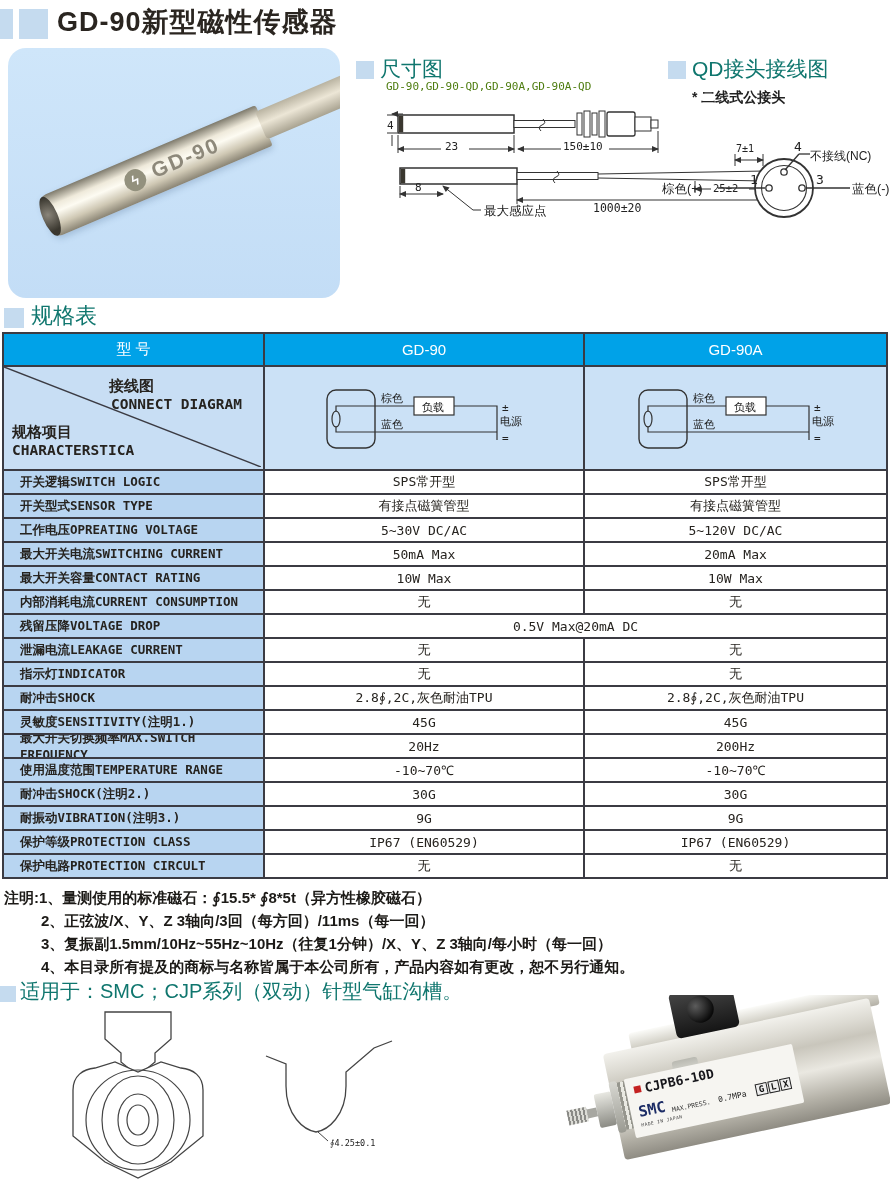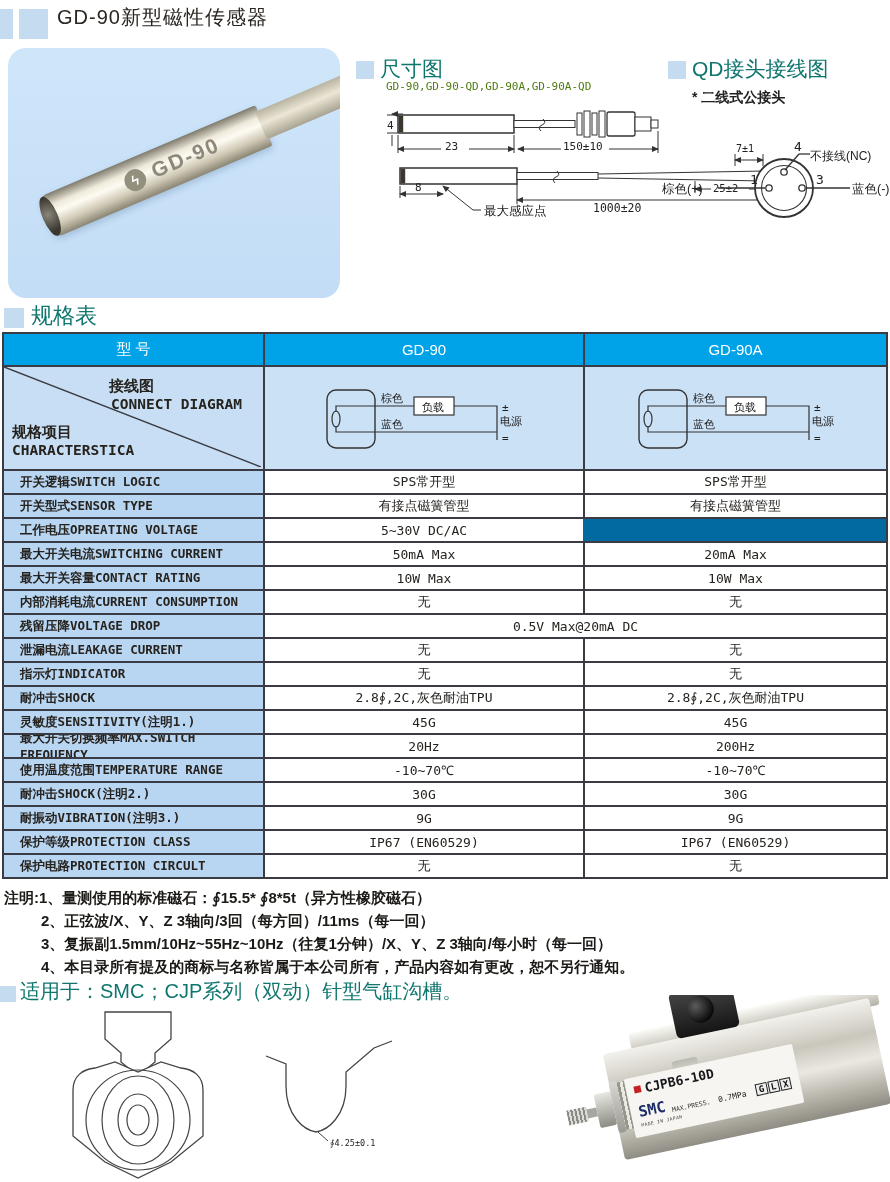--- a/index.html
+++ b/index.html
@@ -22,7 +22,7 @@
   .sq{background:var(--mk);display:inline-block}
   #title-sq1{left:0;top:9px;width:13px;height:30px}
   #title-sq2{left:19px;top:9px;width:29px;height:30px}
-  #page-title{left:57px;top:4px;font-size:20px;font-weight:normal;letter-spacing:1px;color:#2a2520}
+  #page-title{left:57px;top:4px;font-size:27px;font-weight:bold;letter-spacing:1px;color:#2a2520}
   
   #product-panel{left:8px;top:48px;width:332px;height:250px;border-radius:18px;
     background:linear-gradient(180deg,#cfe6fa,#c3ddf6);overflow:hidden}

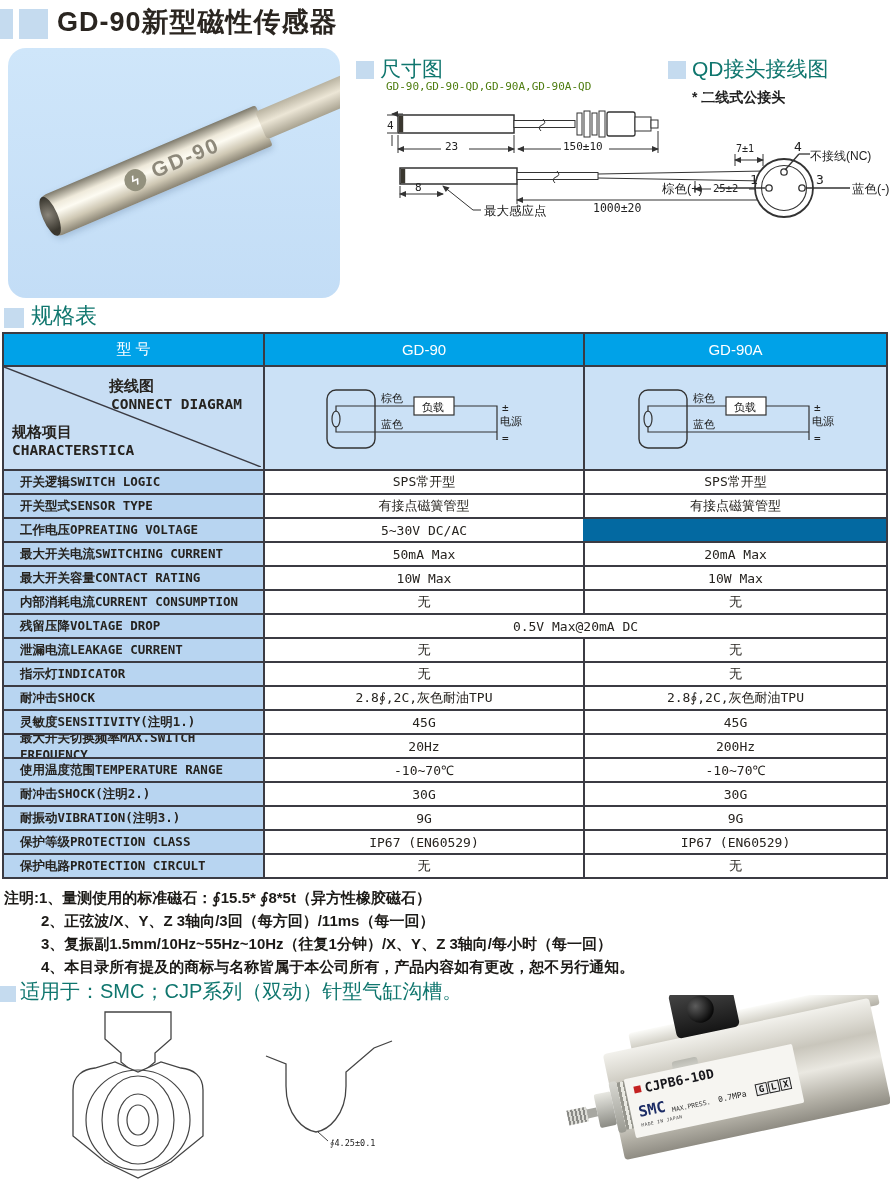--- a/index.html
+++ b/index.html
@@ -49,7 +49,7 @@
   #spec-heading{left:31px;top:301px;font-size:22px}
   svg text{fill:#222;font-family:"DejaVu Sans Mono","Liberation Mono",monospace}
   
-  #spec-table{left:2px;top:332px;width:886px;border:2px solid var(--bd);background:#0369a1}
+  #spec-table{left:2px;top:332px;width:886px;border:2px solid var(--bd);background:#737373}
   .trow{display:flex;width:100%}
   #thead-row{height:31px;background:var(--hdr-blue)}
   #thead-row .cell{color:#fff;font-size:15px;justify-content:center}

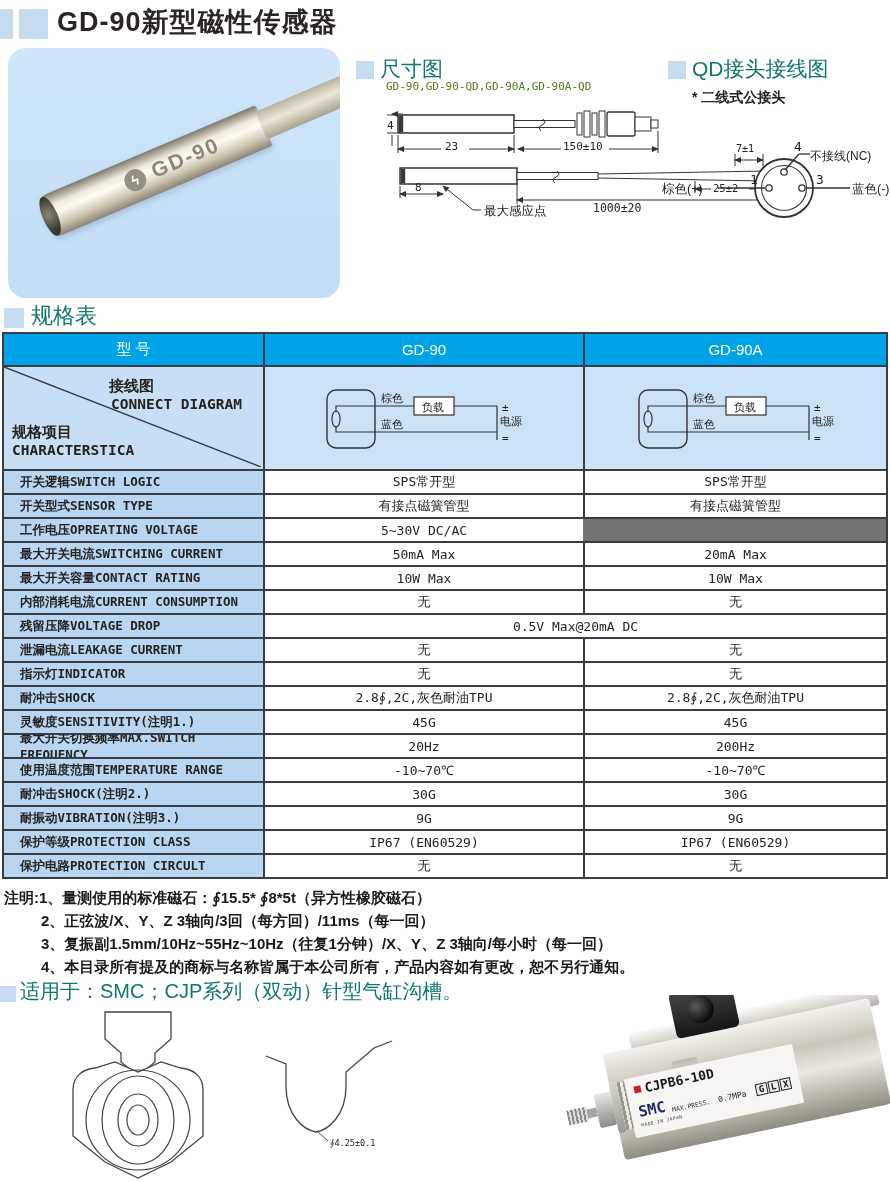--- a/index.html
+++ b/index.html
@@ -280,6 +280,7 @@
       <div class="trow">
         <div class="cell c1">工作电压OPREATING VOLTAGE</div>
         <div class="cell c2">5~30V DC/AC</div>
+        <div class="cell c3">5~120V DC/AC</div>
       </div>
       <div class="trow">
         <div class="cell c1">最大开关电流SWITCHING CURRENT</div>

